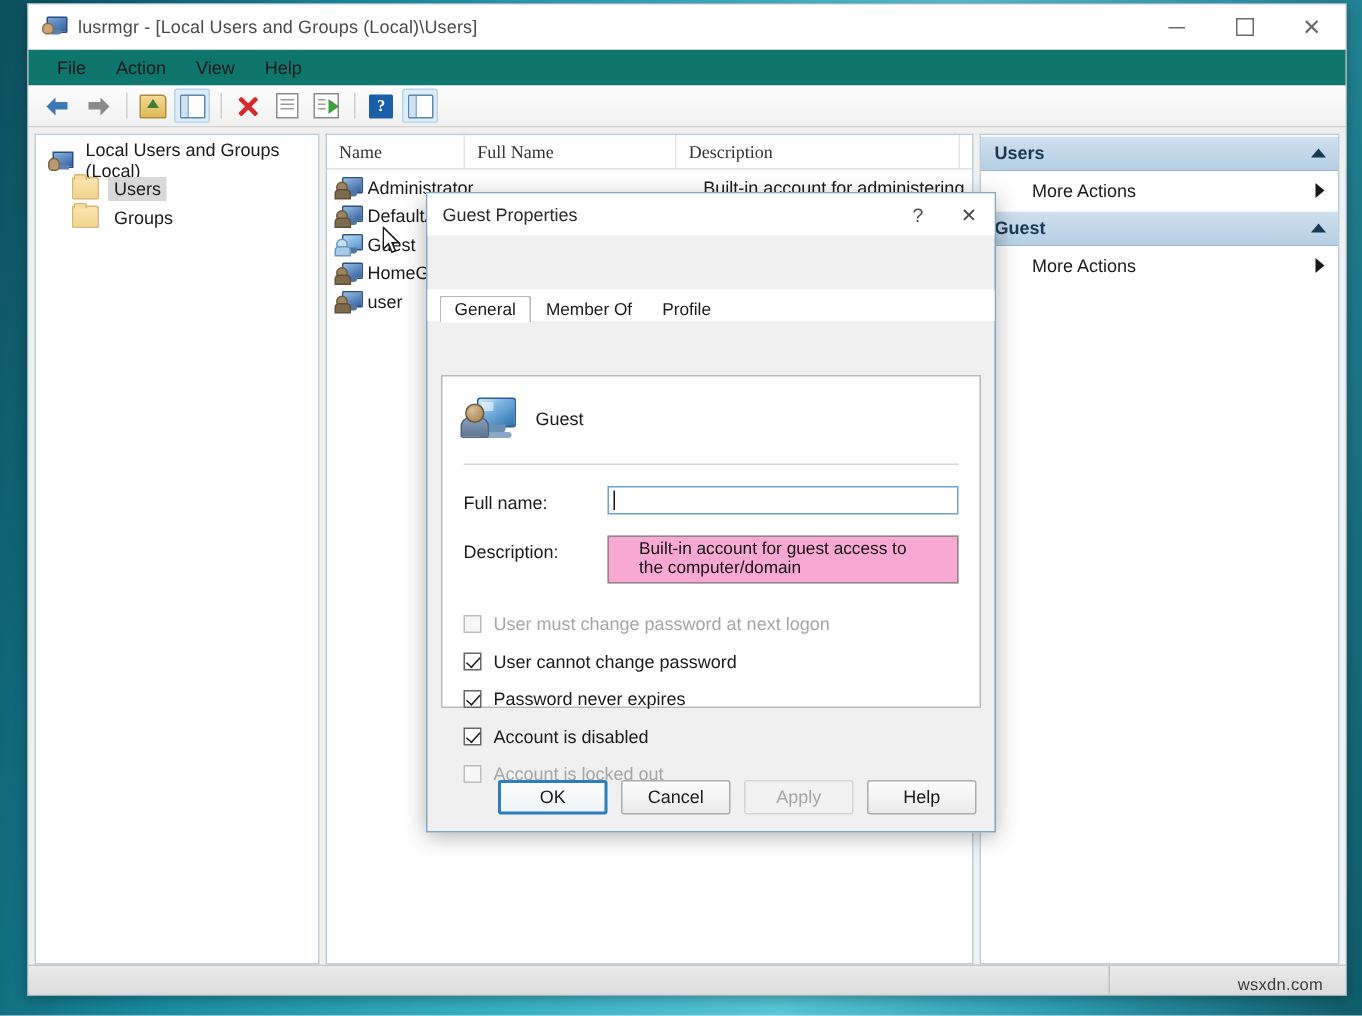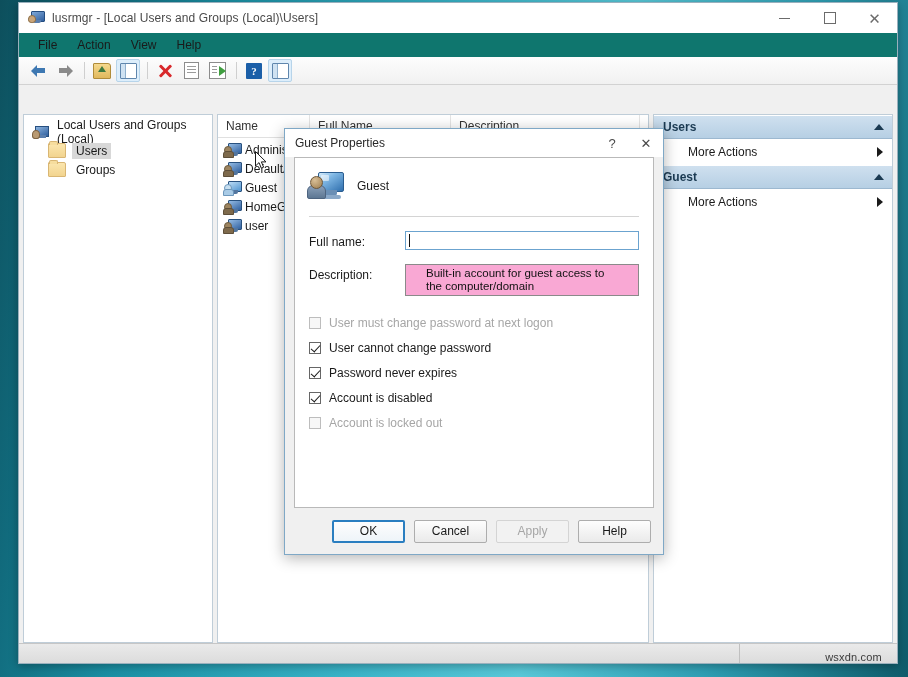--- a/index.html
+++ b/index.html
@@ -143,7 +143,6 @@
     background:#f0f0f0;
     padding: 4px 4px 0 4px;
     min-height:0;
-    margin-top:25px;
   }
   .pane {
     background:#fff; border:1px solid #bfcdd8;

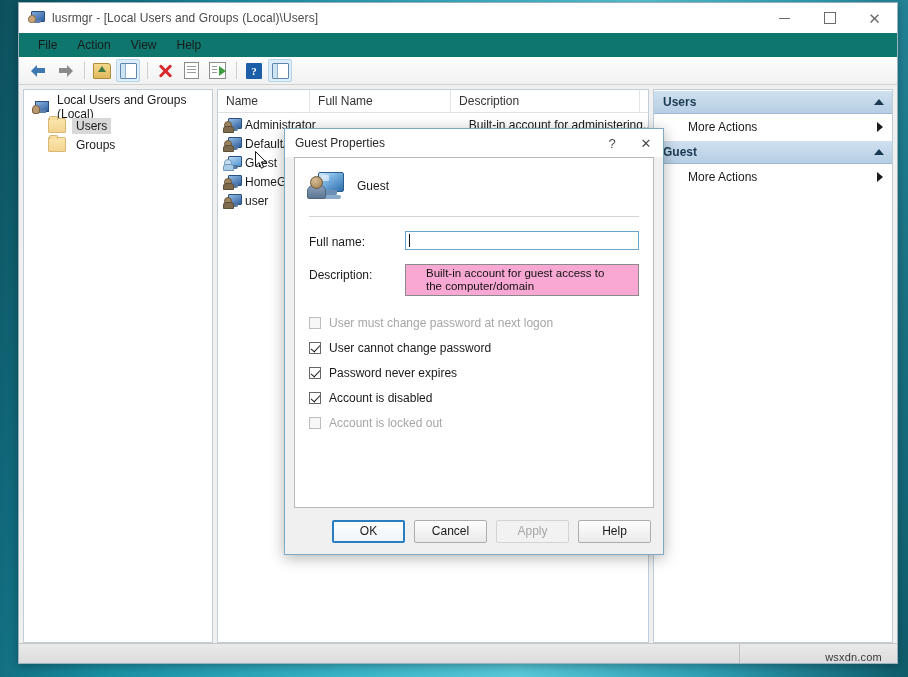--- a/index.html
+++ b/index.html
@@ -183,6 +183,7 @@
     padding-left:8px;
     border-right:1px solid #e4e4e4;
     box-sizing:border-box;
+    font-family:Liberation Serif, serif;
   }
   .col-h:last-child{ border-right:none; }
   #list-rows { flex:1 1 auto; overflow:hidden; padding-top:2px; }

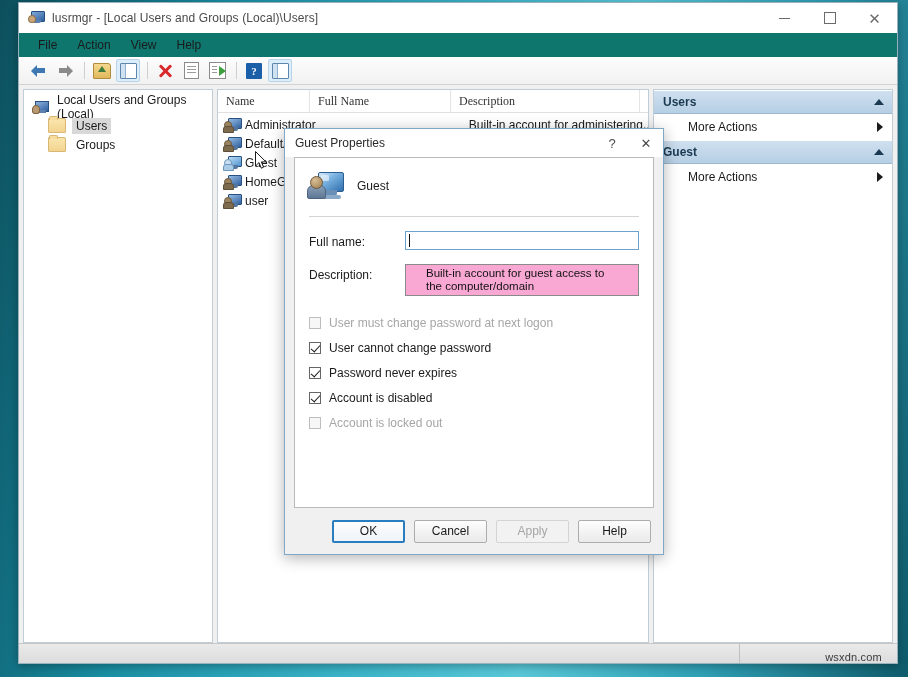--- a/index.html
+++ b/index.html
@@ -246,7 +246,7 @@
     background:#f0f0f0;
     border:1px solid #7fa8c6;
     box-shadow: 0 3px 14px rgba(0,0,0,0.3);
-    display:flex; flex-direction:column;
+    display:flex; flex-direction:column;gap:36px;
   }
   #dlg-title {
     height:28px; background:#ffffff; display:flex; align-items:center;

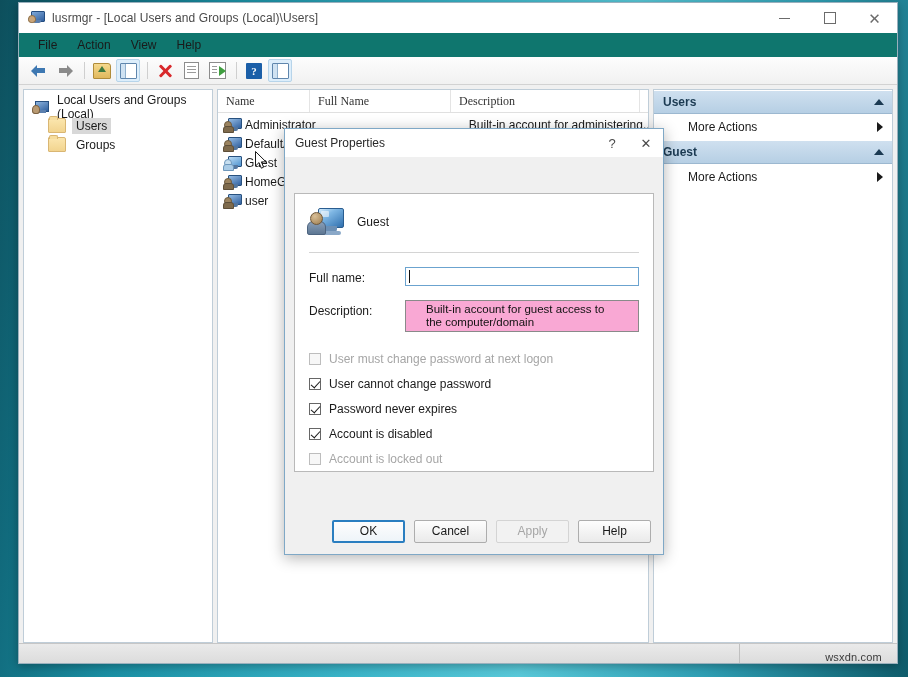--- a/index.html
+++ b/index.html
@@ -547,6 +547,11 @@
       </div>
     </div>
 
+    <div id="dlg-tabs">
+      <div class="tab selected">General</div>
+      <div class="tab">Member Of</div>
+      <div class="tab">Profile</div>
+    </div>
 
     <div id="dlg-page">
 

